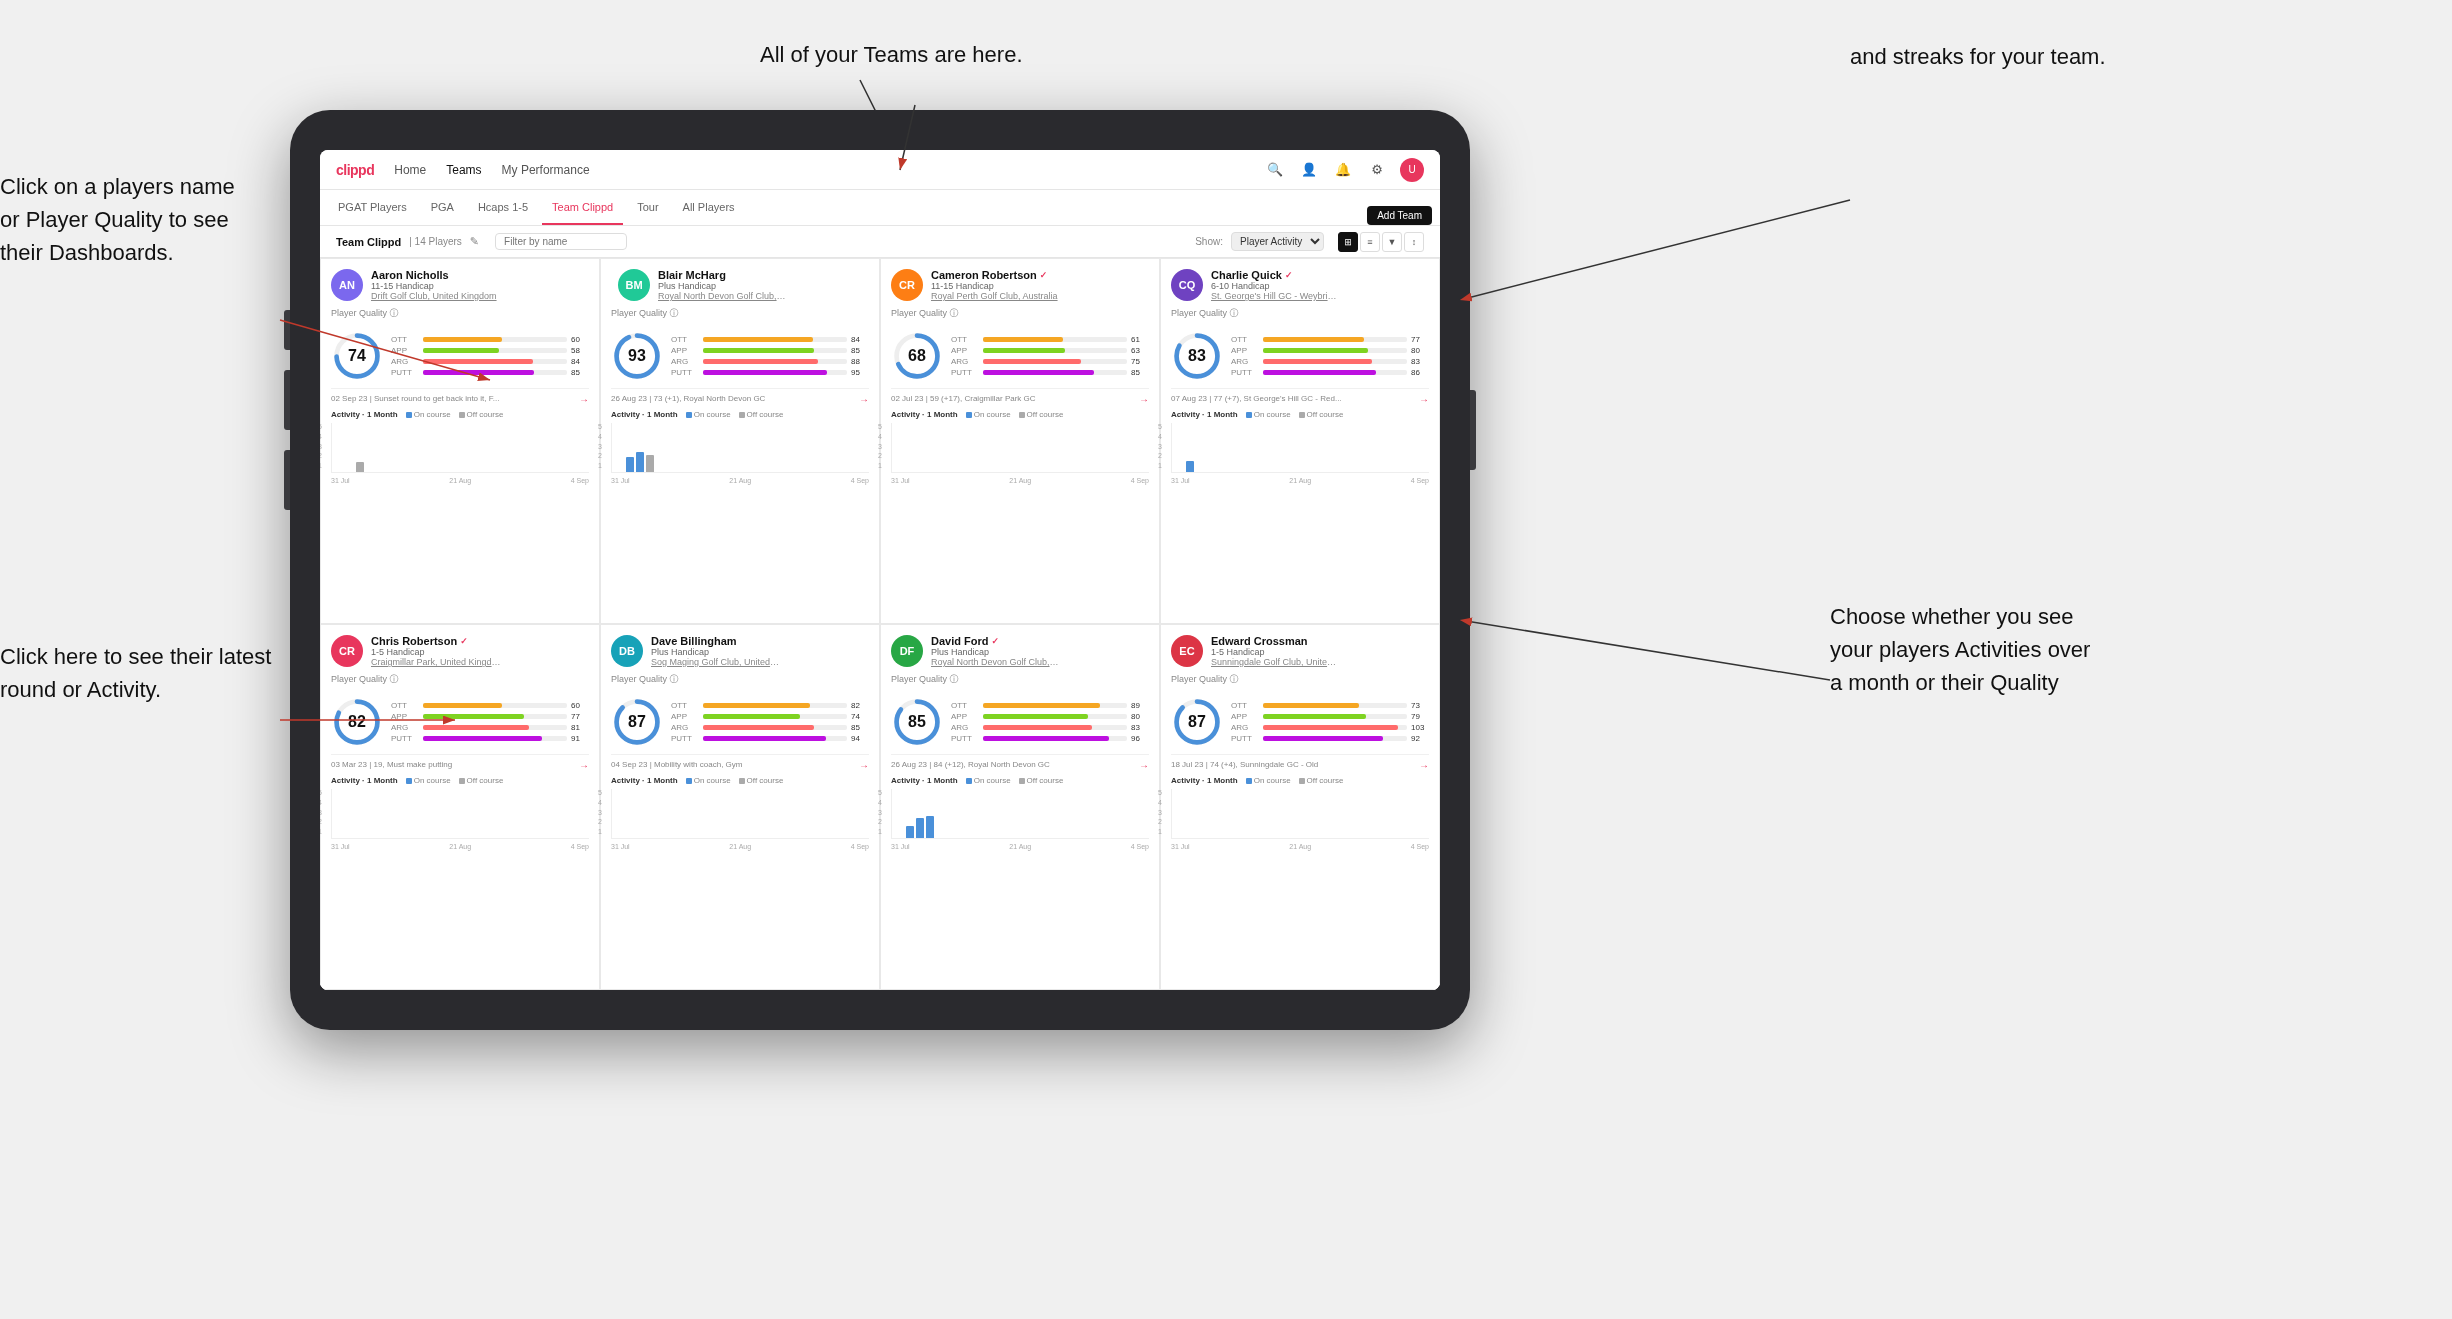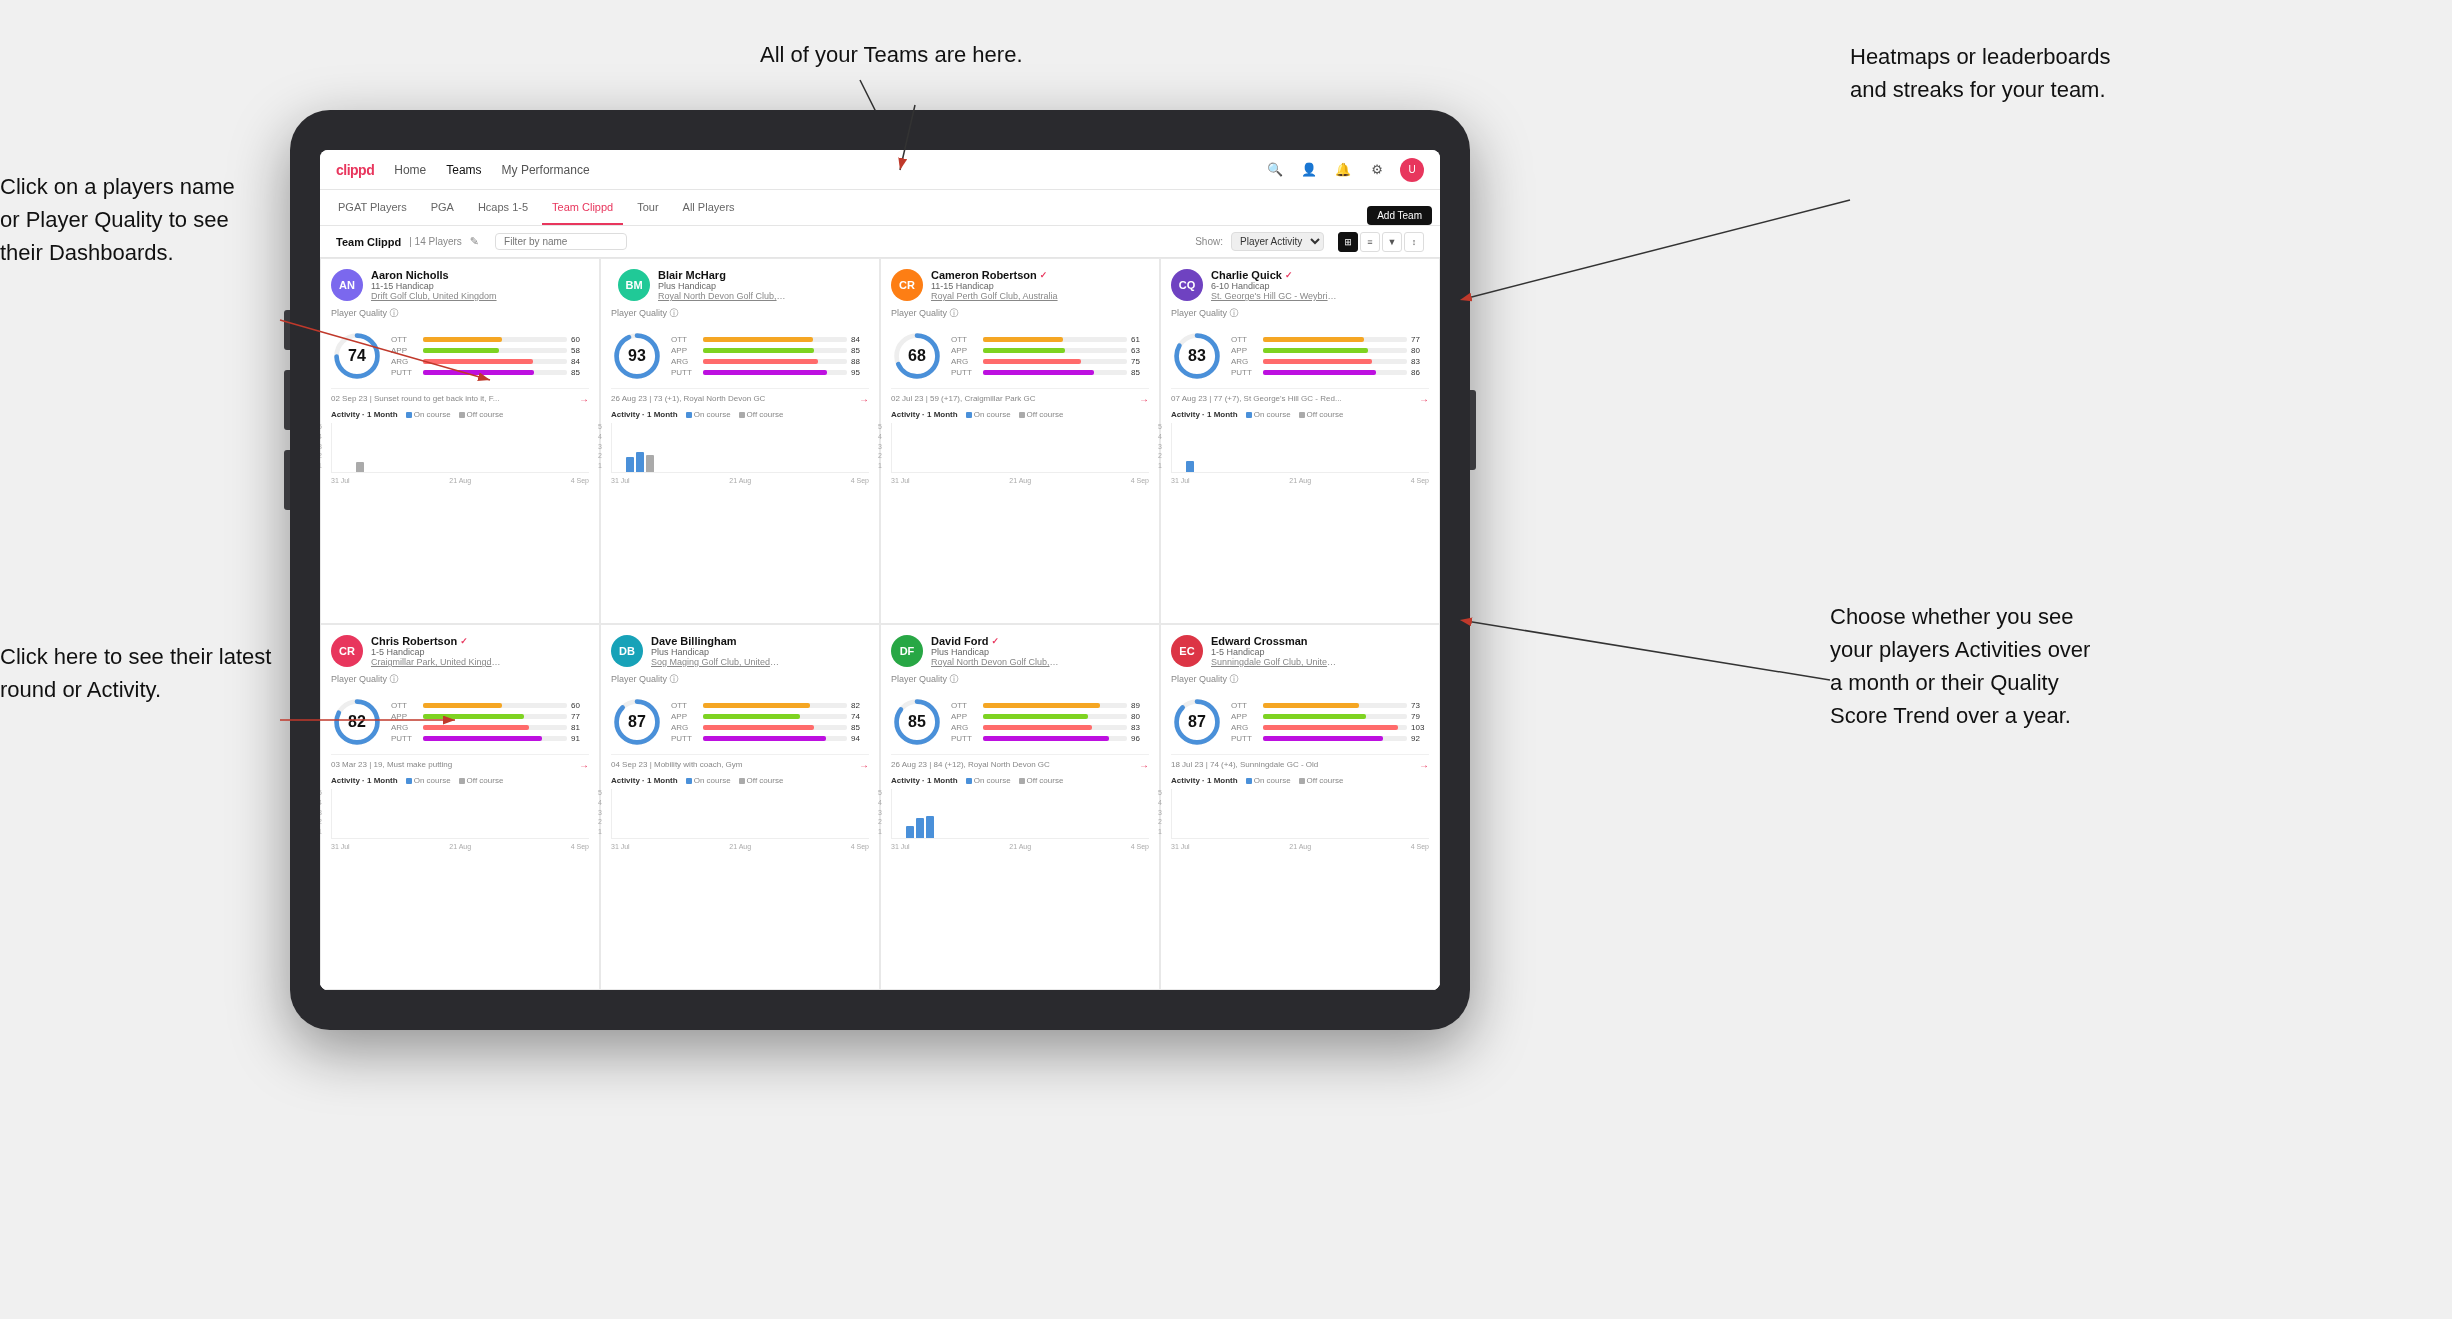--- a/index.html
+++ b/index.html
@@ -446,7 +446,6 @@
 </svg>
 
 <div class="annotation" style="left: 1850px; top: 40px; width: 420px; line-height: 1.5;">
-  <div>Heatmaps or leaderboards</div>
   <div>and streaks for your team.</div>
 </div>
 

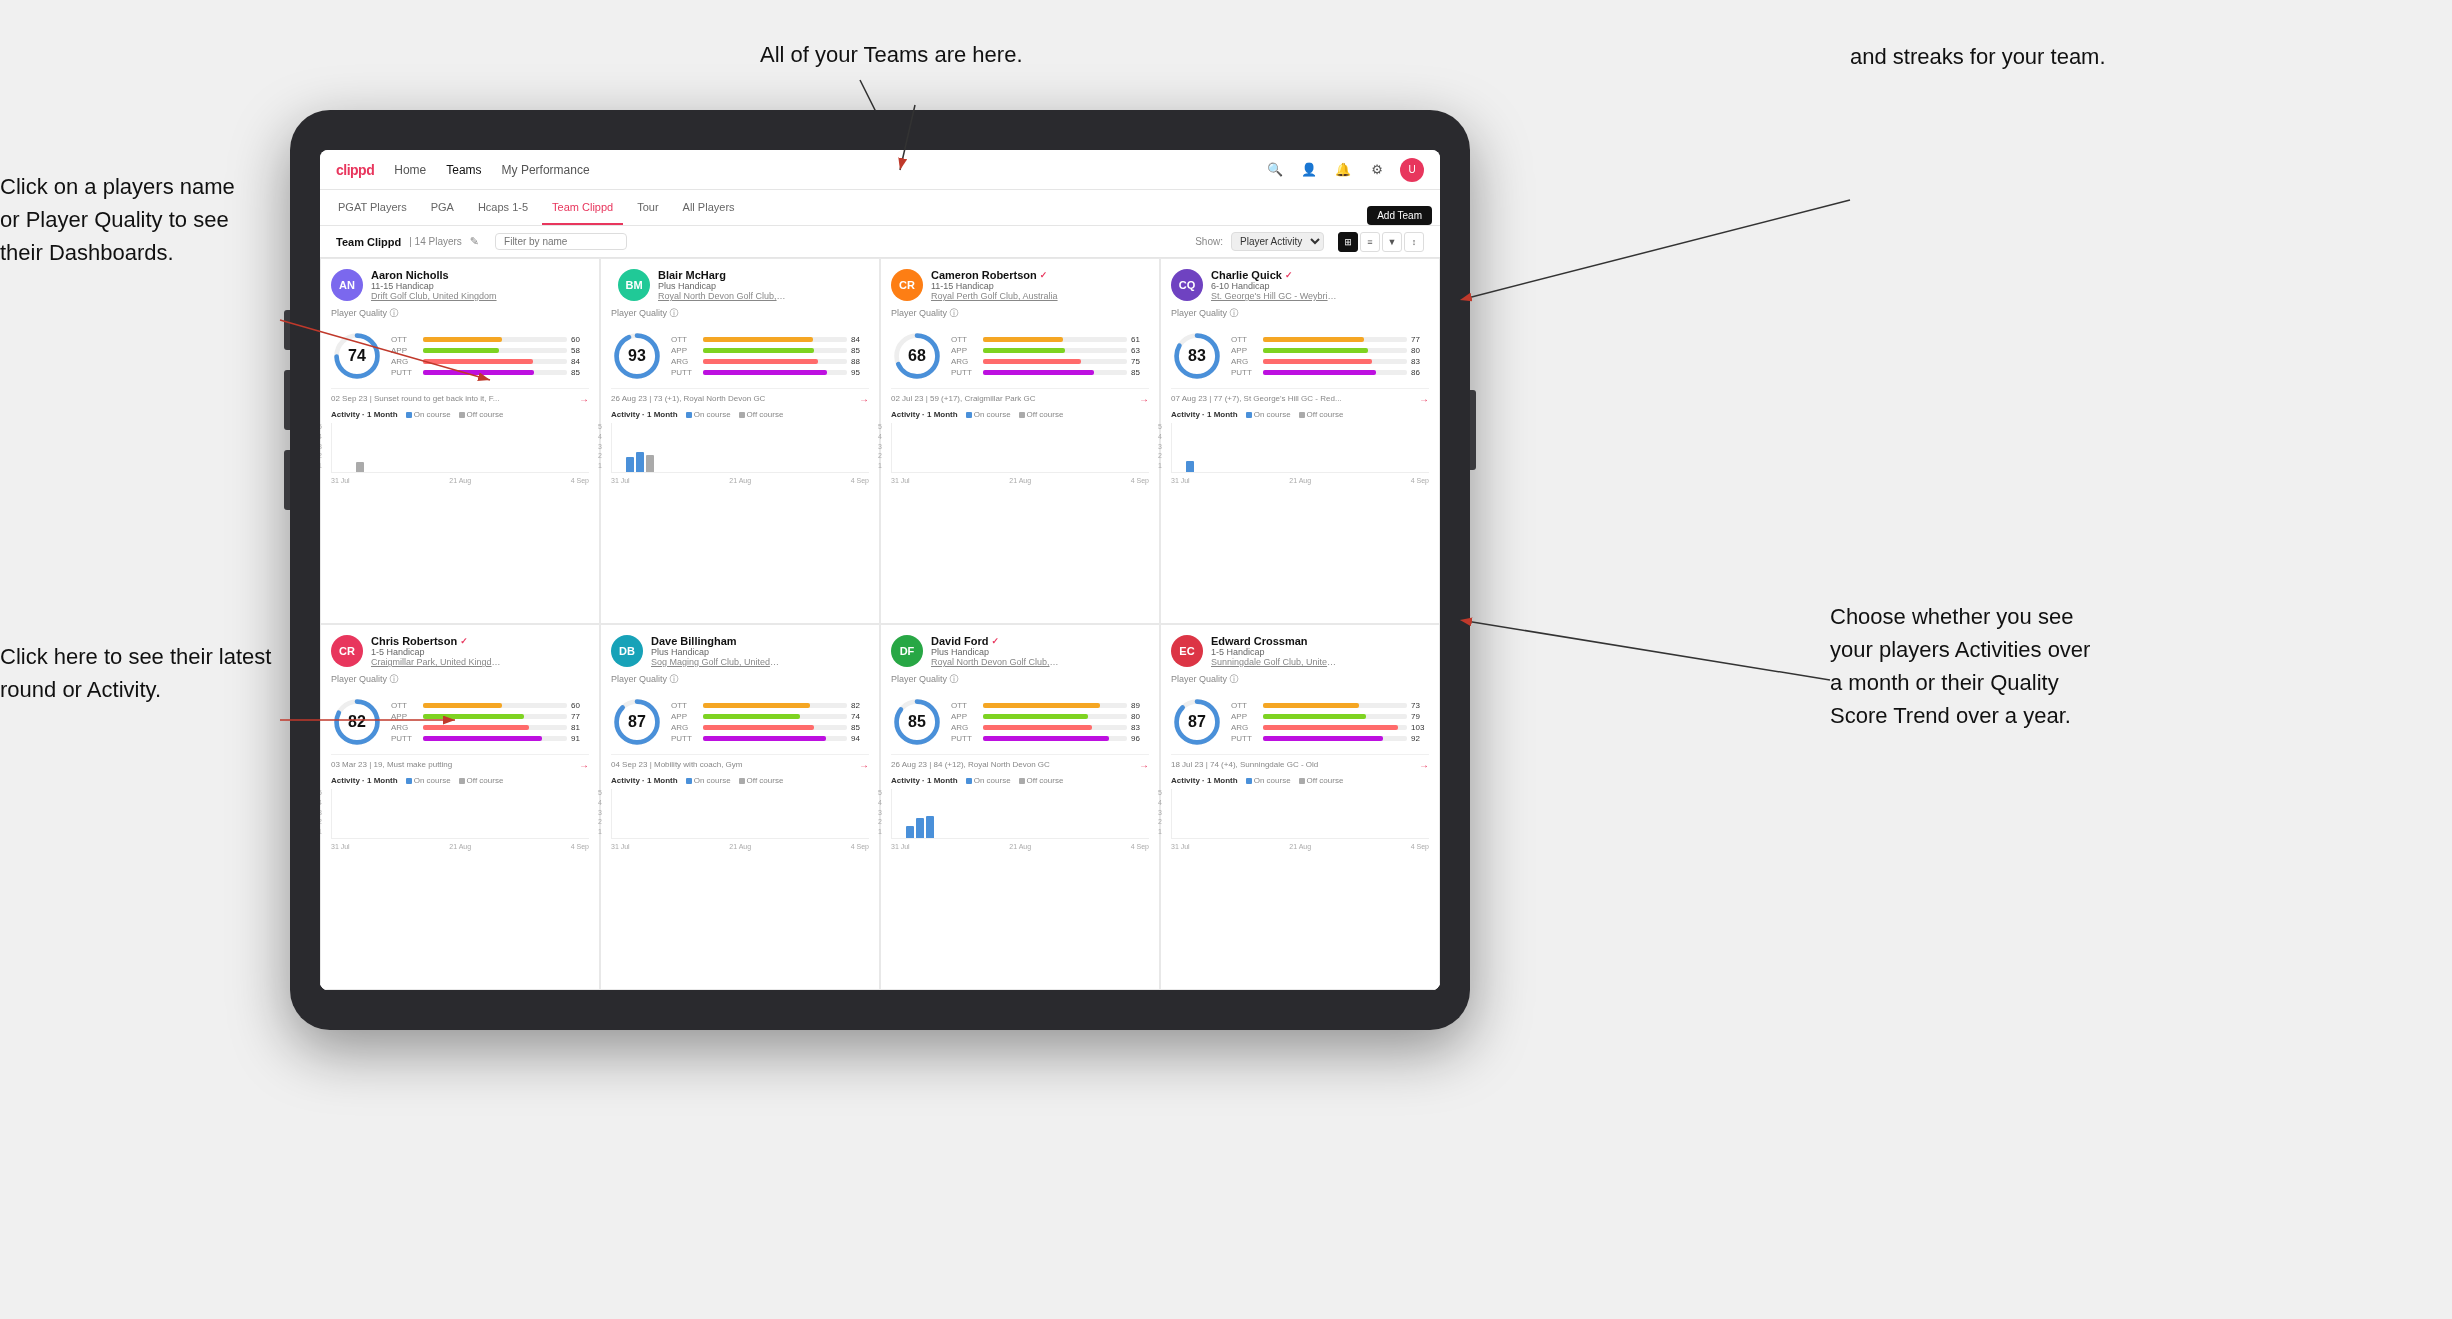--- a/index.html
+++ b/index.html
@@ -453,7 +453,6 @@
   <div>Choose whether you see</div>
   <div>your players Activities over</div>
   <div>a month or their Quality</div>
-  <div>Score Trend over a year.</div>
 </div>
 
 <div class="annotation" style="left: 0px; top: 170px; width: 280px; line-height: 1.5;">

